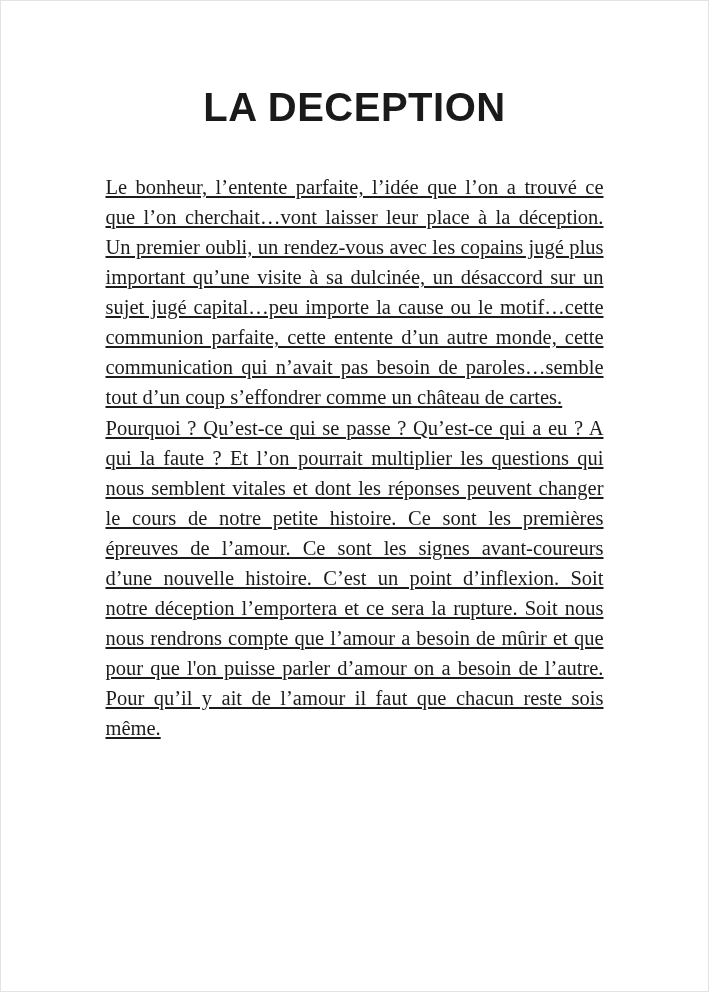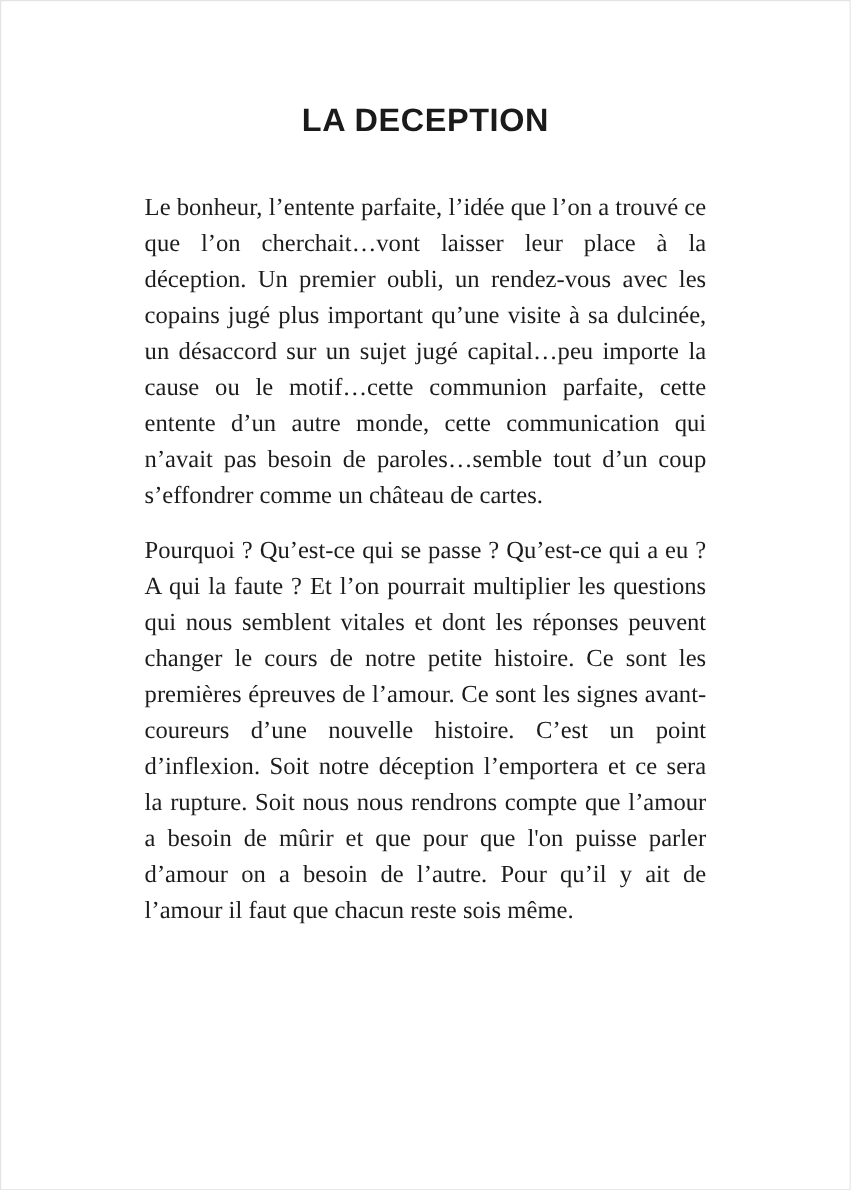--- a/index.html
+++ b/index.html
@@ -23,7 +23,7 @@
     text-align: center;
     font-family: "Liberation Sans", "DejaVu Sans", sans-serif;
     font-weight: 700;
-    font-size: 27px;
+    font-size: 40px;
     letter-spacing: 0.5px;
     color: #1a1a1a;
   }

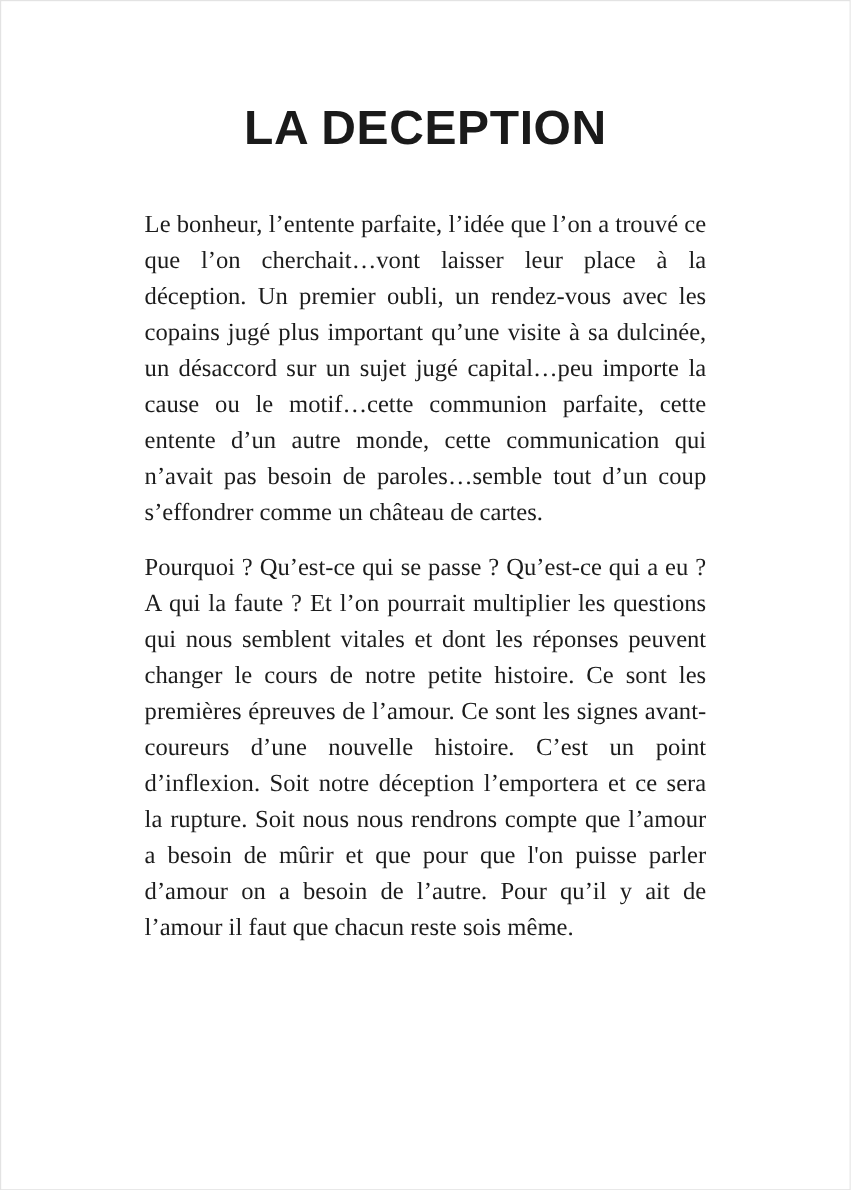--- a/index.html
+++ b/index.html
@@ -37,7 +37,8 @@
     text-align: justify;
   }
   .body-text p {
-    margin: 16px;
+    margin: 1px;
+    text-decoration: underline;
   }
   .page-number {
     position: absolute;

